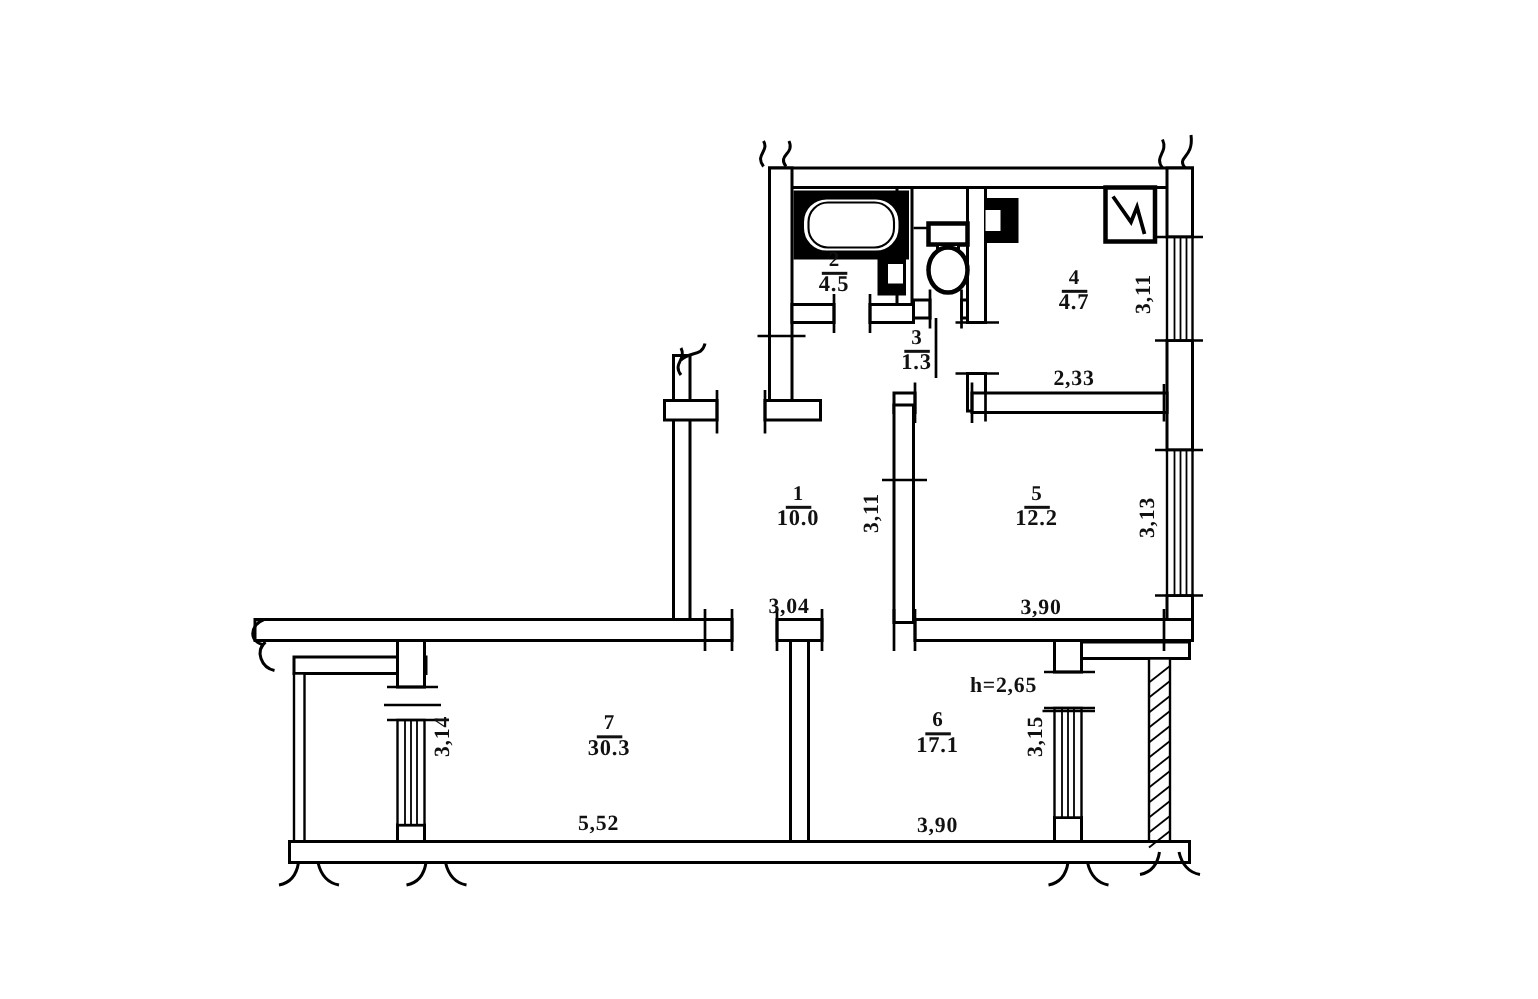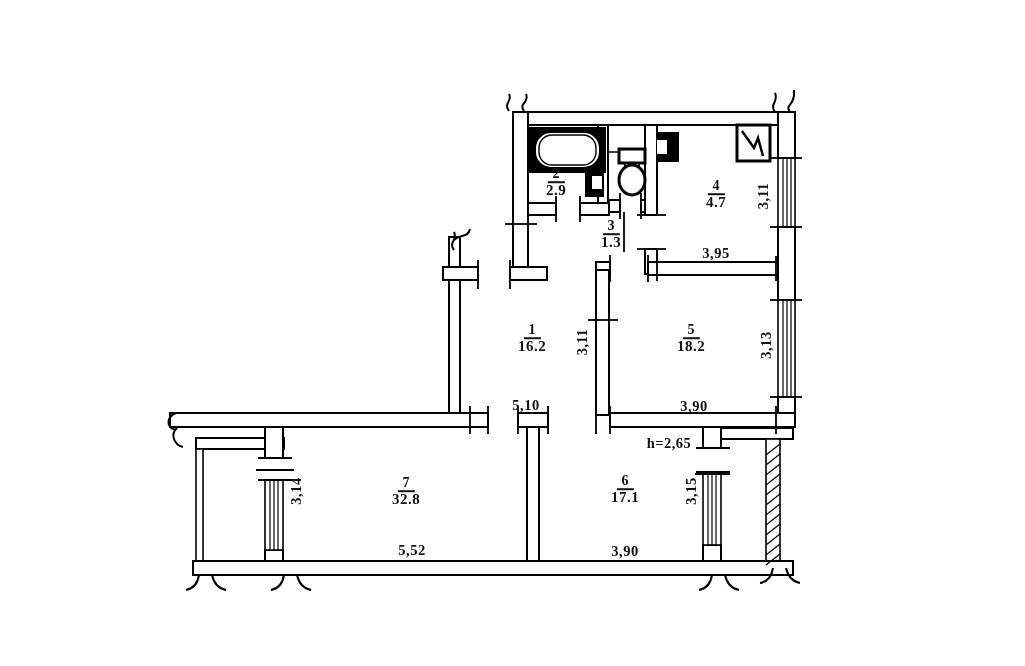--- a/index.html
+++ b/index.html
@@ -223,7 +223,7 @@
 </div>
 <div class="lbl rlabel" style="left:556px;top:182px">
   <span class="num">2</span>
-  <span class="area">2.9</span>
+  <span class="area">4.5</span>
 </div>
 <div class="lbl rlabel" style="left:611px;top:234px">
   <span class="num">3</span>

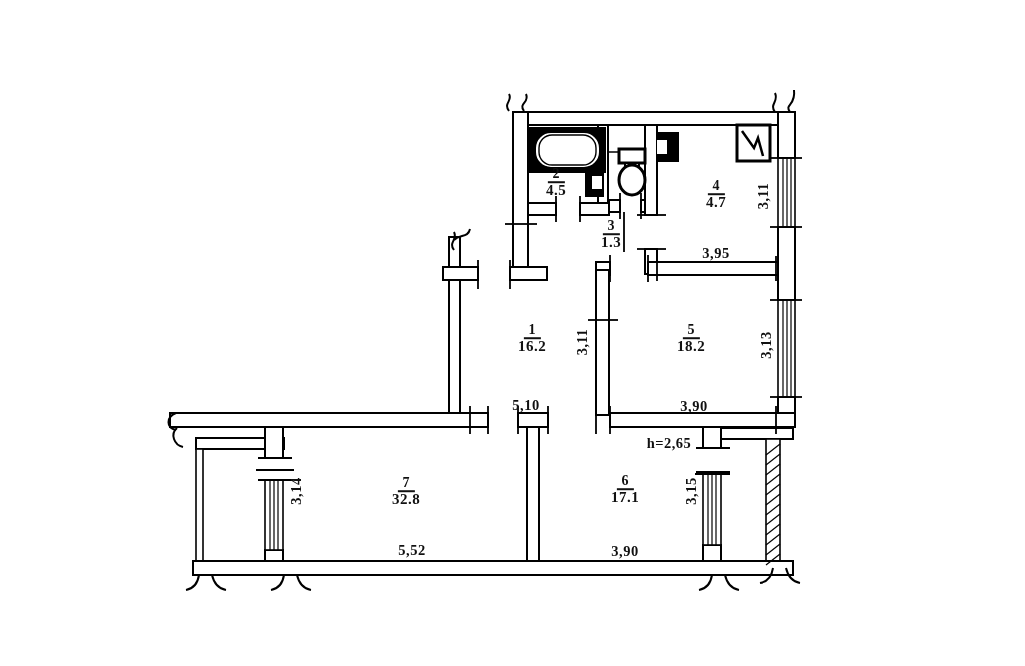--- a/index.html
+++ b/index.html
@@ -246,7 +246,7 @@
   <span class="area">32.8</span>
 </div>
 
-<div class="lbl dim" style="left:716px;top:253px">3,95</div>
+<div class="lbl dim" style="left:716px;top:253px">2,33</div>
 <div class="lbl dim" style="left:526px;top:405px">5,10</div>
 <div class="lbl dim" style="left:694px;top:406px">3,90</div>
 <div class="lbl dim" style="left:669px;top:443px">h=2,65</div>

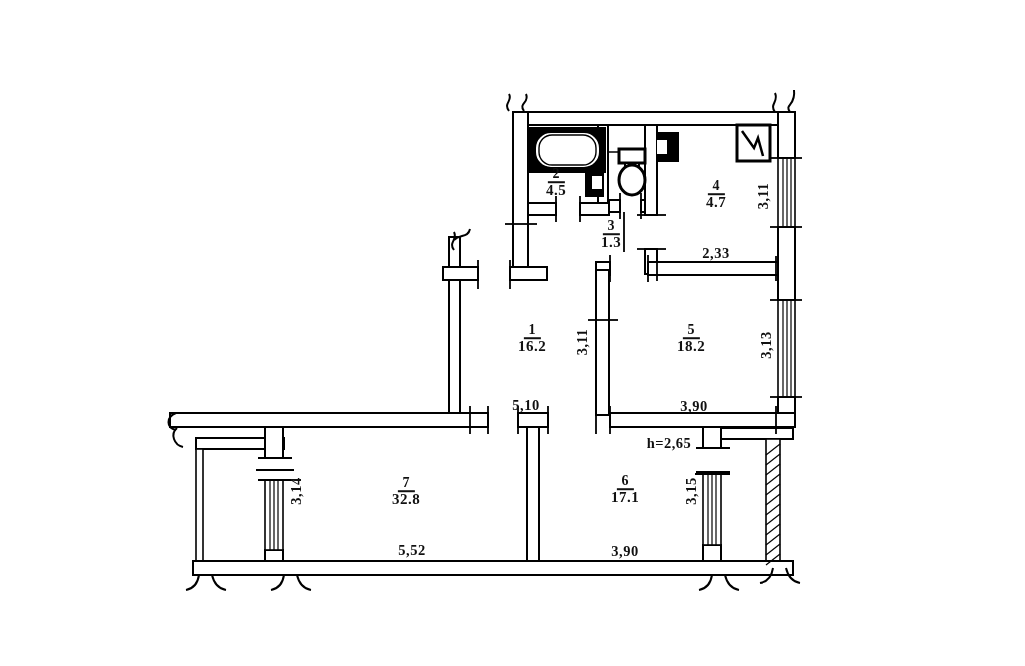--- a/index.html
+++ b/index.html
@@ -219,7 +219,7 @@
 
 <div class="lbl rlabel" style="left:532px;top:338px">
   <span class="num">1</span>
-  <span class="area">16.2</span>
+  <span class="area">10.0</span>
 </div>
 <div class="lbl rlabel" style="left:556px;top:182px">
   <span class="num">2</span>

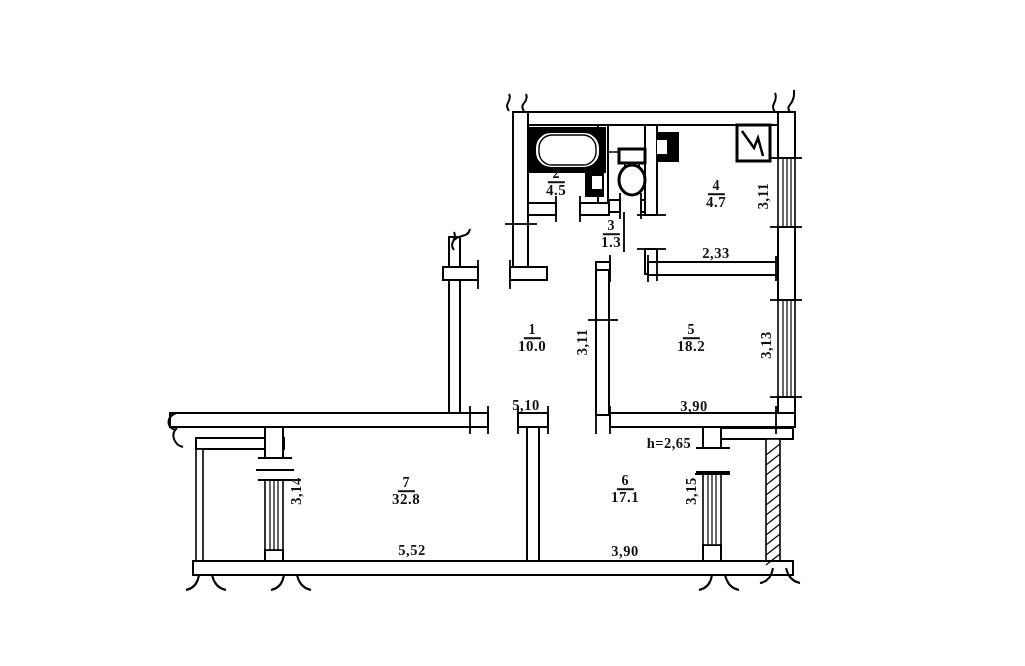--- a/index.html
+++ b/index.html
@@ -235,7 +235,7 @@
 </div>
 <div class="lbl rlabel" style="left:691px;top:338px">
   <span class="num">5</span>
-  <span class="area">18.2</span>
+  <span class="area">12.2</span>
 </div>
 <div class="lbl rlabel" style="left:625px;top:489px">
   <span class="num">6</span>

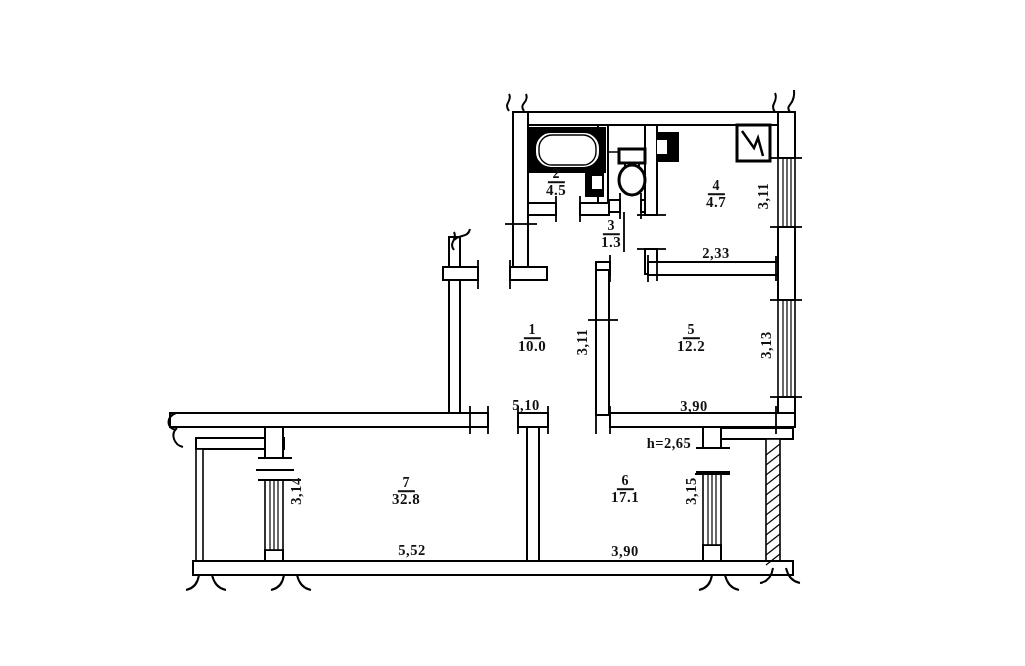--- a/index.html
+++ b/index.html
@@ -247,7 +247,7 @@
 </div>
 
 <div class="lbl dim" style="left:716px;top:253px">2,33</div>
-<div class="lbl dim" style="left:526px;top:405px">5,10</div>
+<div class="lbl dim" style="left:526px;top:405px">3,04</div>
 <div class="lbl dim" style="left:694px;top:406px">3,90</div>
 <div class="lbl dim" style="left:669px;top:443px">h=2,65</div>
 <div class="lbl dim" style="left:412px;top:550px">5,52</div>

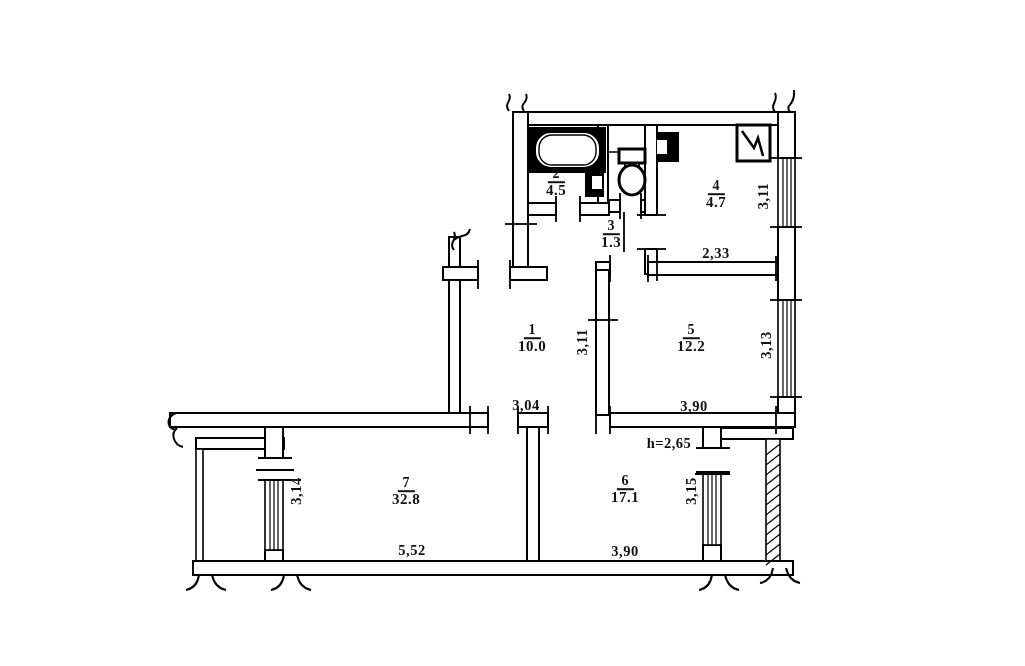--- a/index.html
+++ b/index.html
@@ -249,7 +249,7 @@
 <div class="lbl dim" style="left:716px;top:253px">2,33</div>
 <div class="lbl dim" style="left:526px;top:405px">3,04</div>
 <div class="lbl dim" style="left:694px;top:406px">3,90</div>
-<div class="lbl dim" style="left:669px;top:443px">h=2,65</div>
+<div class="lbl dim" style="left:669px;top:458px">h=2,65</div>
 <div class="lbl dim" style="left:412px;top:550px">5,52</div>
 <div class="lbl dim" style="left:625px;top:551px">3,90</div>
 

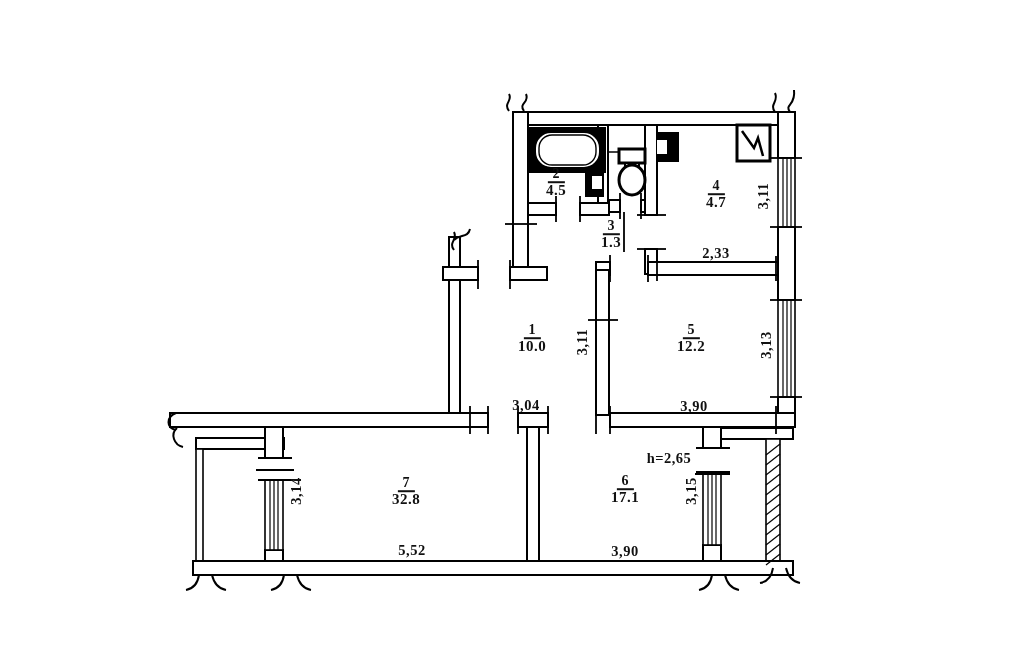--- a/index.html
+++ b/index.html
@@ -243,7 +243,7 @@
 </div>
 <div class="lbl rlabel" style="left:406px;top:491px">
   <span class="num">7</span>
-  <span class="area">32.8</span>
+  <span class="area">30.3</span>
 </div>
 
 <div class="lbl dim" style="left:716px;top:253px">2,33</div>

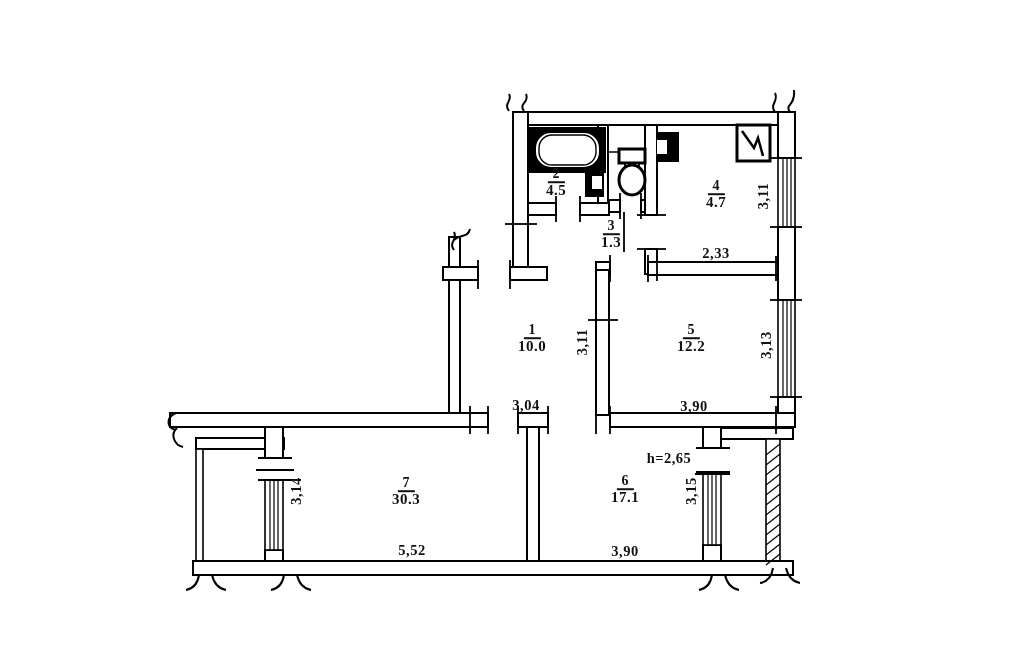--- a/index.html
+++ b/index.html
@@ -250,7 +250,7 @@
 <div class="lbl dim" style="left:526px;top:405px">3,04</div>
 <div class="lbl dim" style="left:694px;top:406px">3,90</div>
 <div class="lbl dim" style="left:669px;top:458px">h=2,65</div>
-<div class="lbl dim" style="left:412px;top:550px">5,52</div>
+<div class="lbl dim" style="left:399px;top:550px">5,52</div>
 <div class="lbl dim" style="left:625px;top:551px">3,90</div>
 
 <div class="lbl dim dimv" style="left:763px;top:196px">3,11</div>

